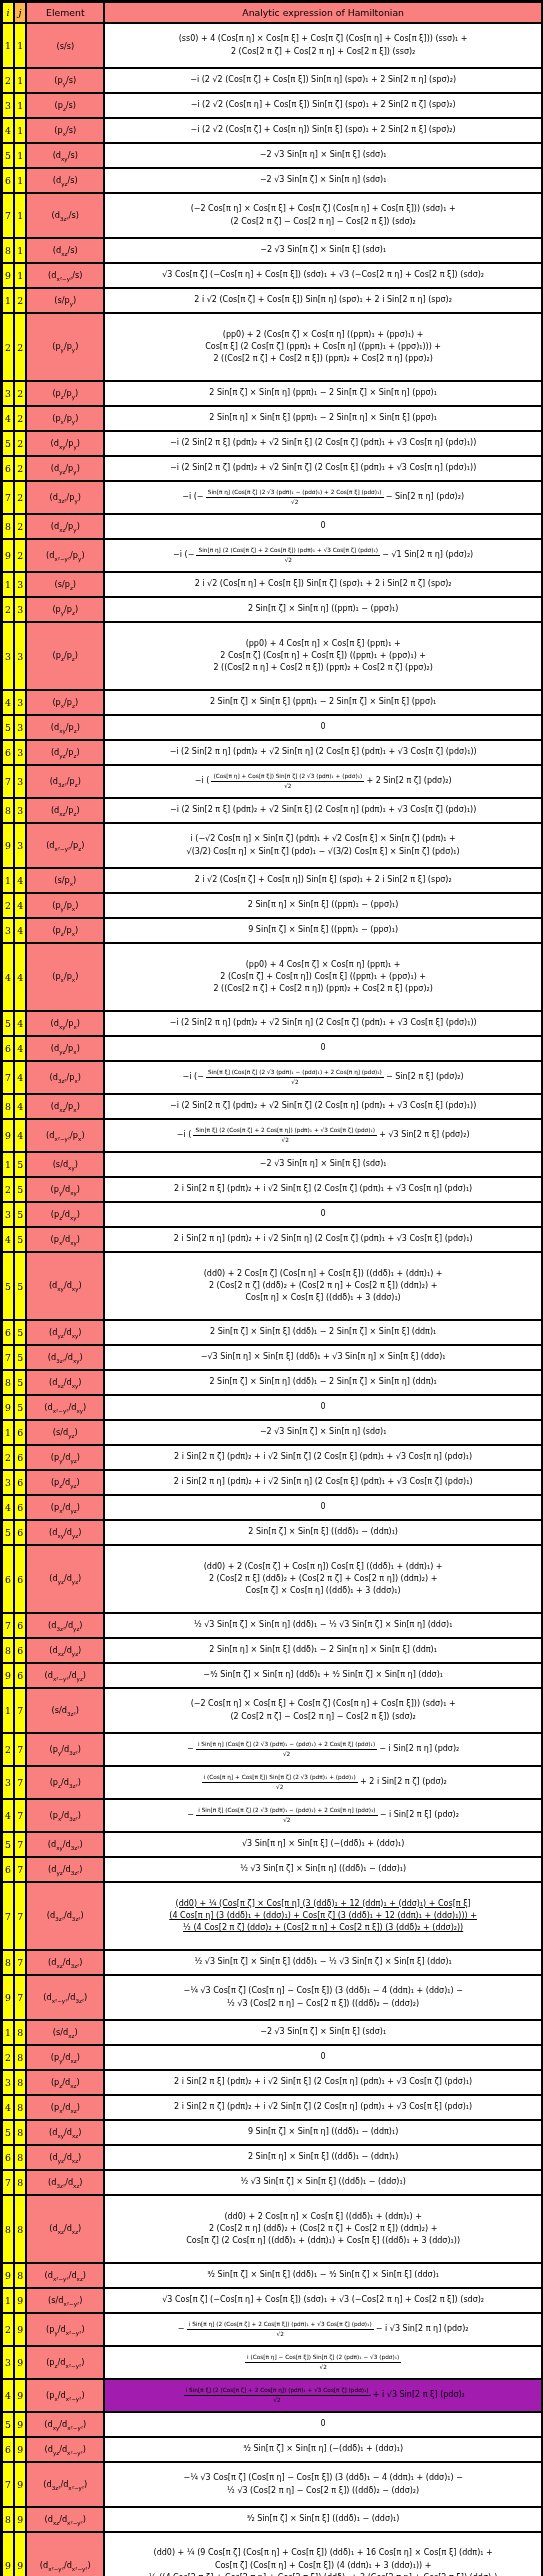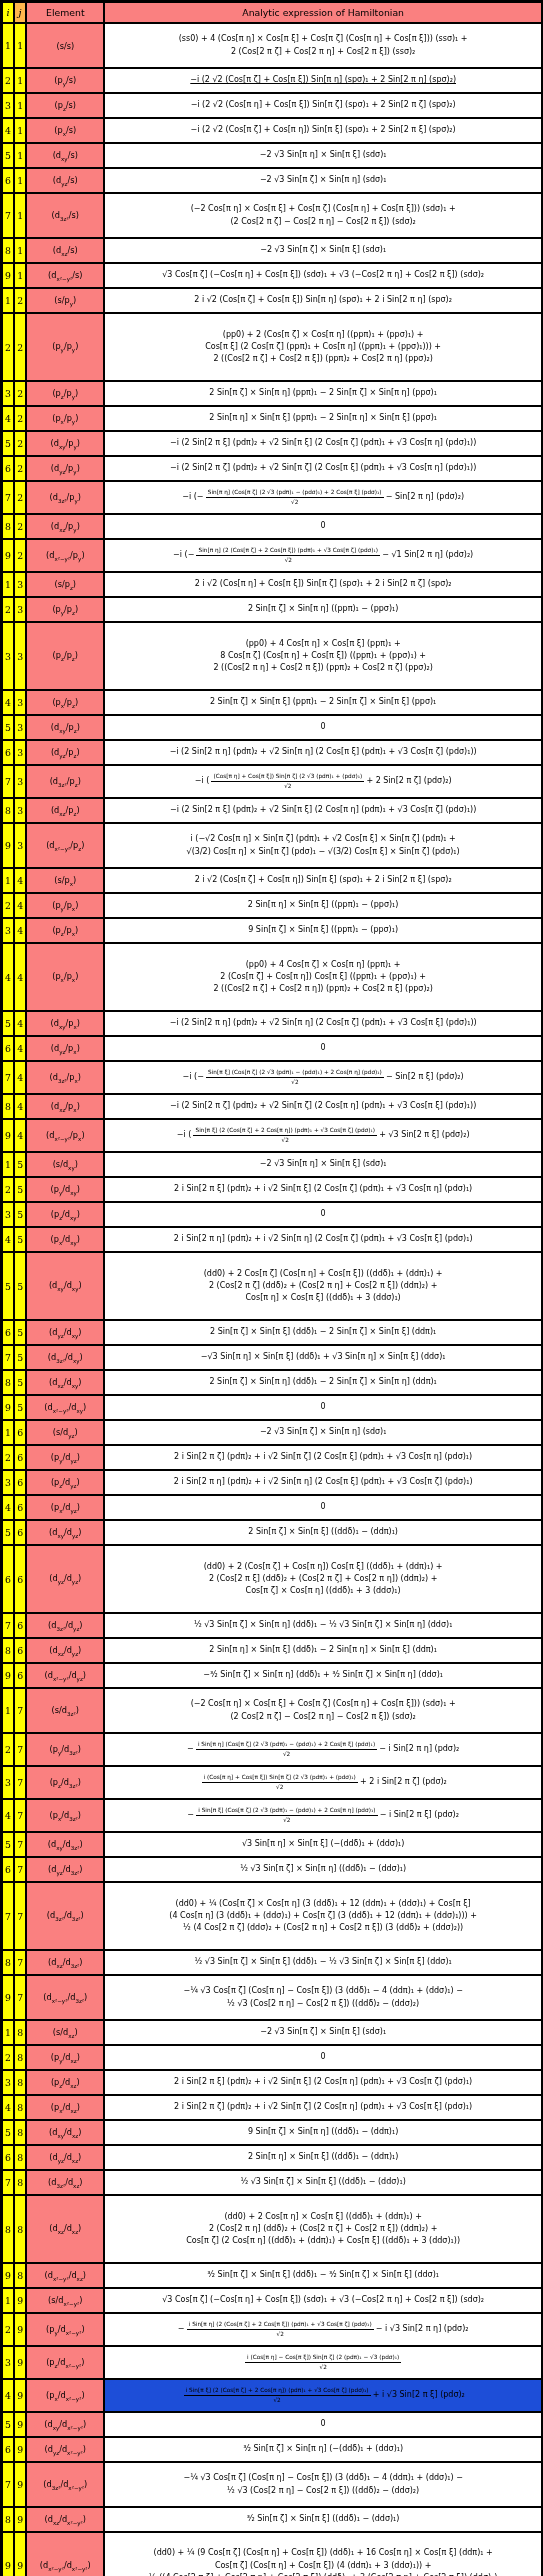--- a/index.html
+++ b/index.html
@@ -58,7 +58,7 @@
           <td class="ti" style="background: rgb(255, 255, 0);">2</td>
           <td class="tj" style="background: rgb(255, 255, 0);">1</td>
           <td class="tel" style="background: rgb(250, 128, 128);">(p<sub>y</sub>/s)</td>
-          <td class="tex" style="background: rgb(255, 255, 255); text-decoration: underline;">
+          <td class="tex" style="background: rgb(255, 255, 255);">
             <div class="line">−i (2 √2 (Cos[π ζ] + Cos[π ξ]) Sin[π η] (spσ)₁ + 2 Sin[2 π η] (spσ)₂)</div>
           </td>
         </tr>

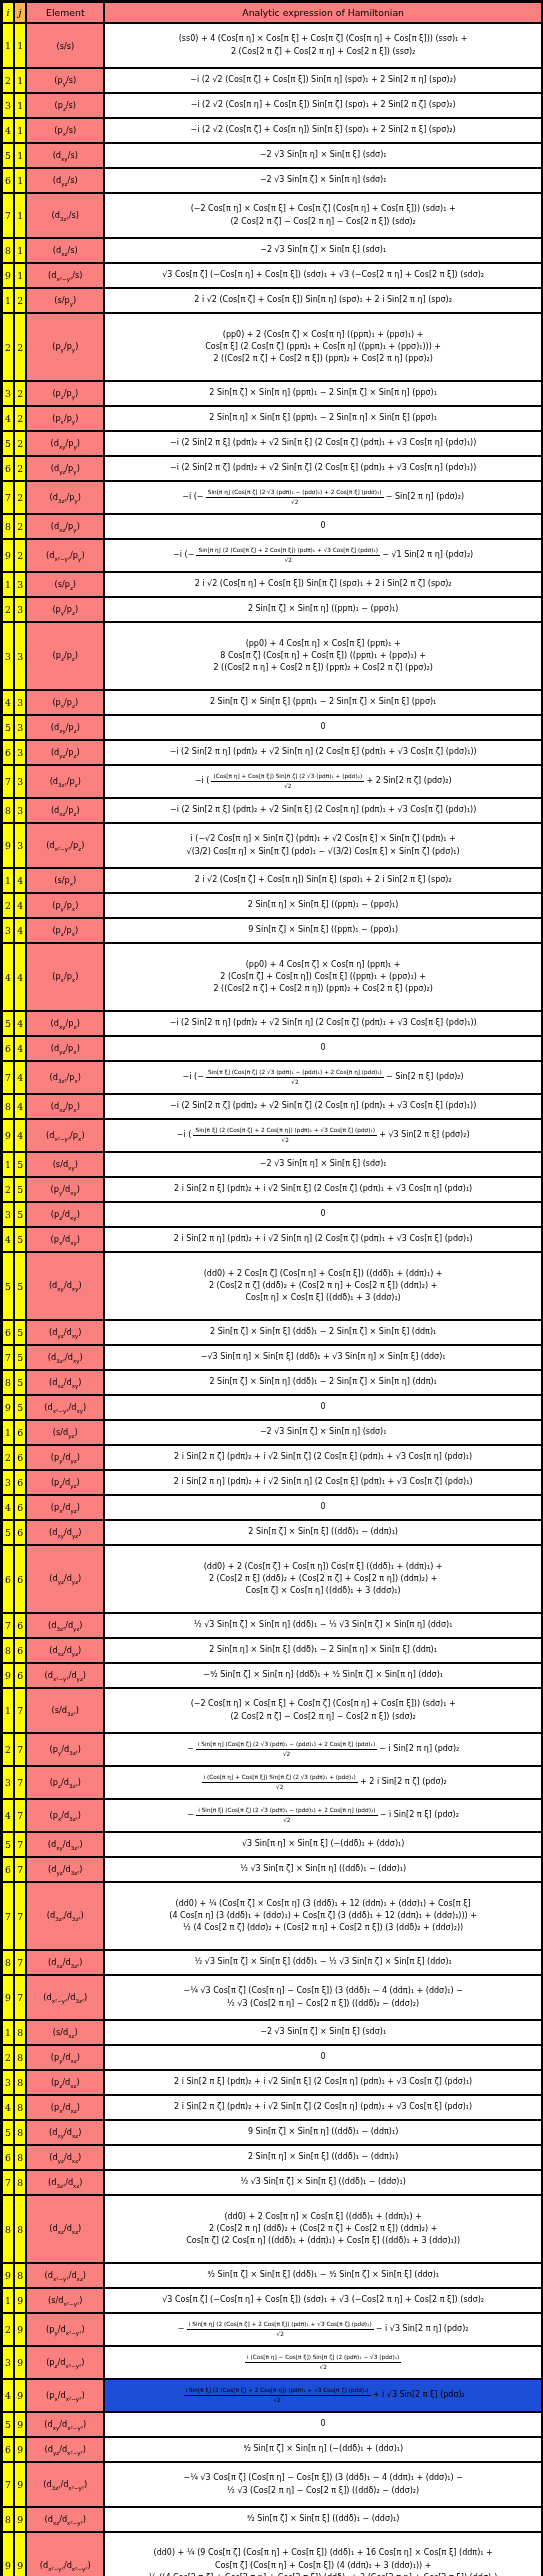--- a/index.html
+++ b/index.html
@@ -229,7 +229,7 @@
           <td class="tel" style="background: rgb(250, 128, 128);">(p<sub>z</sub>/p<sub>z</sub>)</td>
           <td class="tex" style="background: rgb(255, 255, 255);">
             <div class="line">(pp0) + 4 Cos[π η] × Cos[π ξ] (ppπ)₁ +</div>
-            <div class="line">8 Cos[π ζ] (Cos[π η] + Cos[π ξ]) ((ppπ)₁ + (ppσ)₁) +</div>
+            <div class="line">2 Cos[π ζ] (Cos[π η] + Cos[π ξ]) ((ppπ)₁ + (ppσ)₁) +</div>
             <div class="line">2 ((Cos[2 π η] + Cos[2 π ξ]) (ppπ)₂ + Cos[2 π ζ] (ppσ)₂)</div>
           </td>
         </tr>

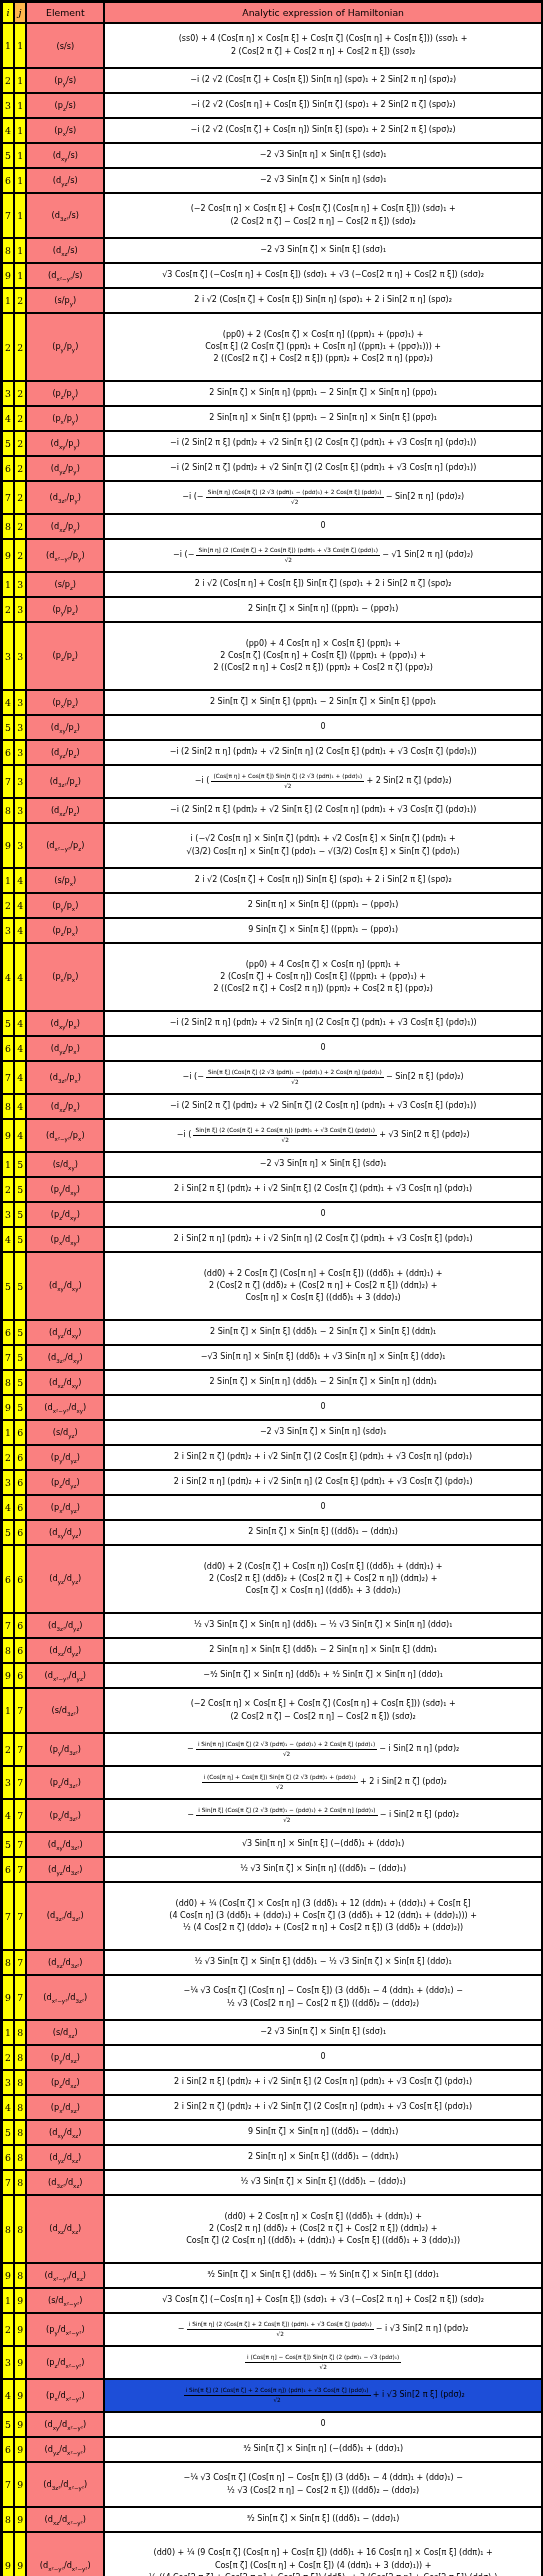--- a/index.html
+++ b/index.html
@@ -599,7 +599,7 @@
           <td class="ti" style="background: rgb(255, 255, 0);">7</td>
           <td class="tj" style="background: rgb(255, 255, 0);">7</td>
           <td class="tel" style="background: rgb(250, 128, 128);">(d<sub>3z²</sub>/d<sub>3z²</sub>)</td>
-          <td class="tex" style="background: rgb(255, 255, 255);">
+          <td class="tex" style="background: rgb(255, 255, 255); text-decoration: underline;">
             <div class="line">(dd0) + ¼ (Cos[π ζ] × Cos[π η] (3 (ddδ)₁ + 12 (ddπ)₁ + (ddσ)₁) + Cos[π ξ]</div>
             <div class="line">(4 Cos[π η] (3 (ddδ)₁ + (ddσ)₁) + Cos[π ζ] (3 (ddδ)₁ + 12 (ddπ)₁ + (ddσ)₁))) +</div>
             <div class="line">½ (4 Cos[2 π ζ] (ddσ)₂ + (Cos[2 π η] + Cos[2 π ξ]) (3 (ddδ)₂ + (ddσ)₂))</div>

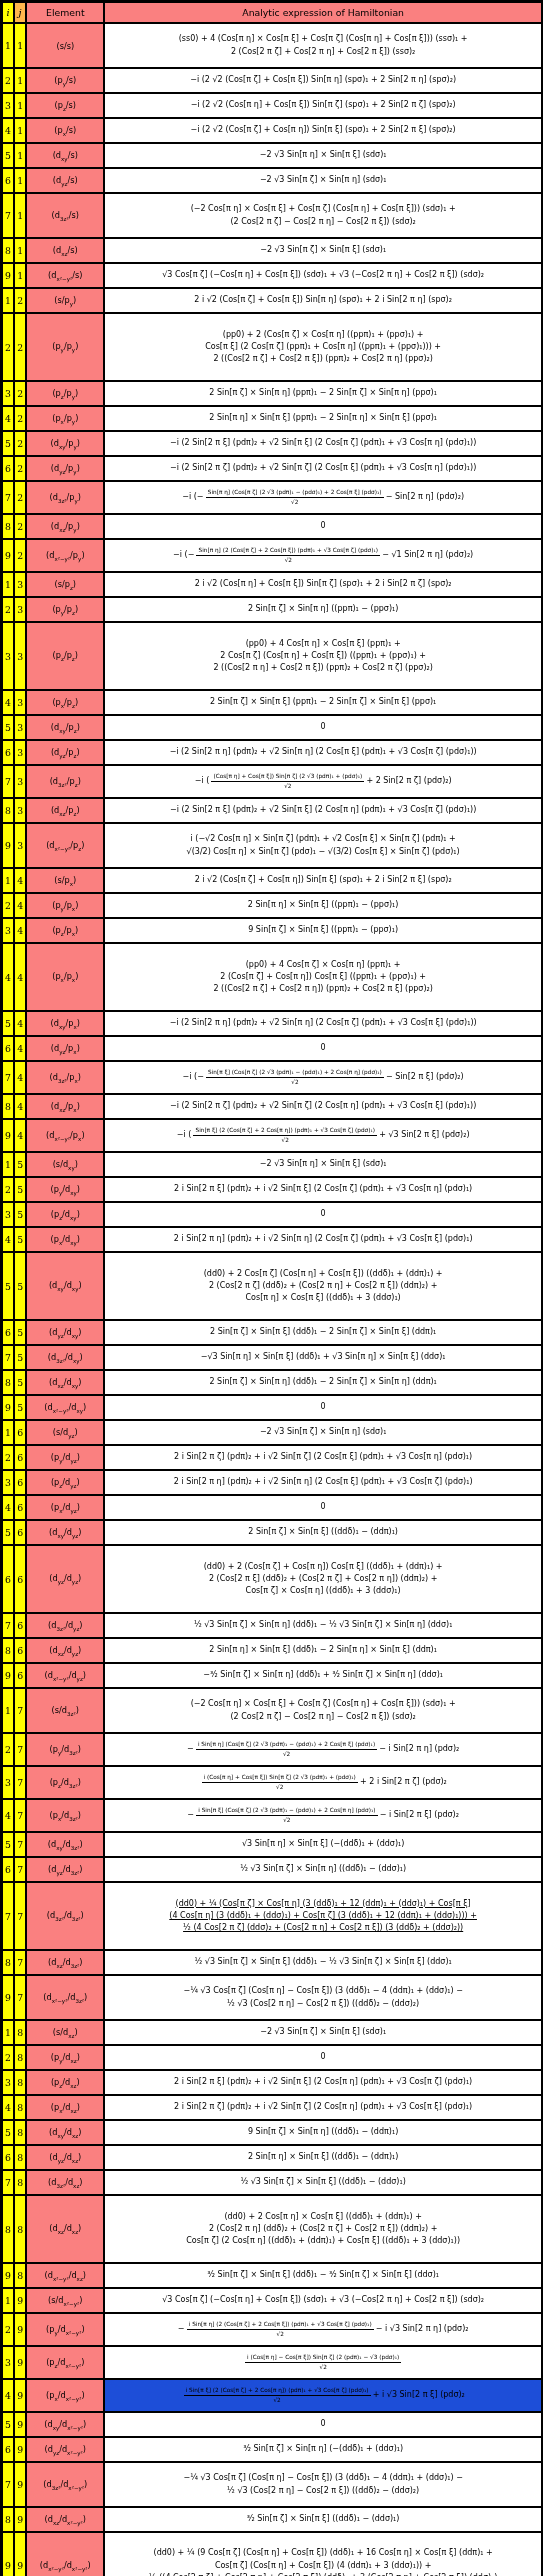--- a/index.html
+++ b/index.html
@@ -738,7 +738,7 @@
           <td class="ti" style="background: rgb(255, 255, 0);">4</td>
           <td class="tj" style="background: rgb(255, 255, 0);">9</td>
           <td class="tel" style="background: rgb(250, 128, 128);">(p<sub>x</sub>/d<sub>x²−y²</sub>)</td>
-          <td class="tex" style="background: #1d4ed8;">
+          <td class="tex" style="background: #a21caf;">
             <div class="line">
               <span></span>
               <span class="frac">

